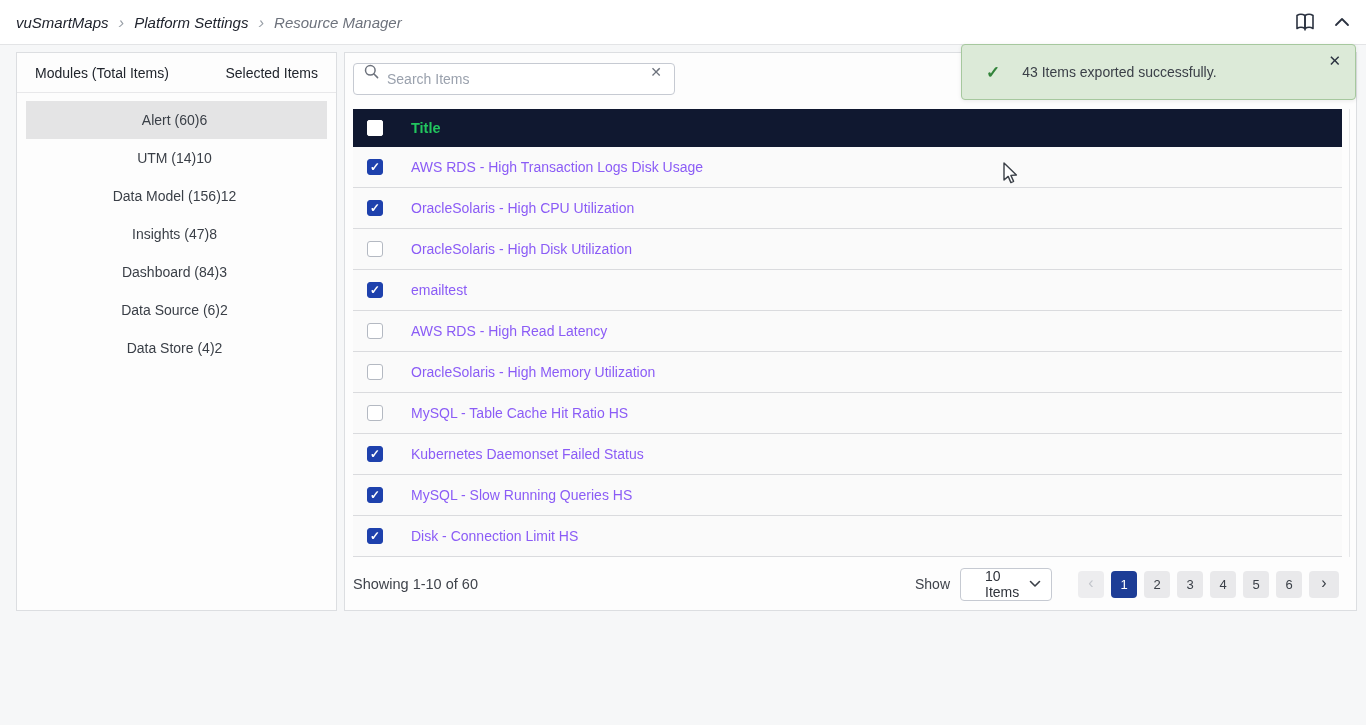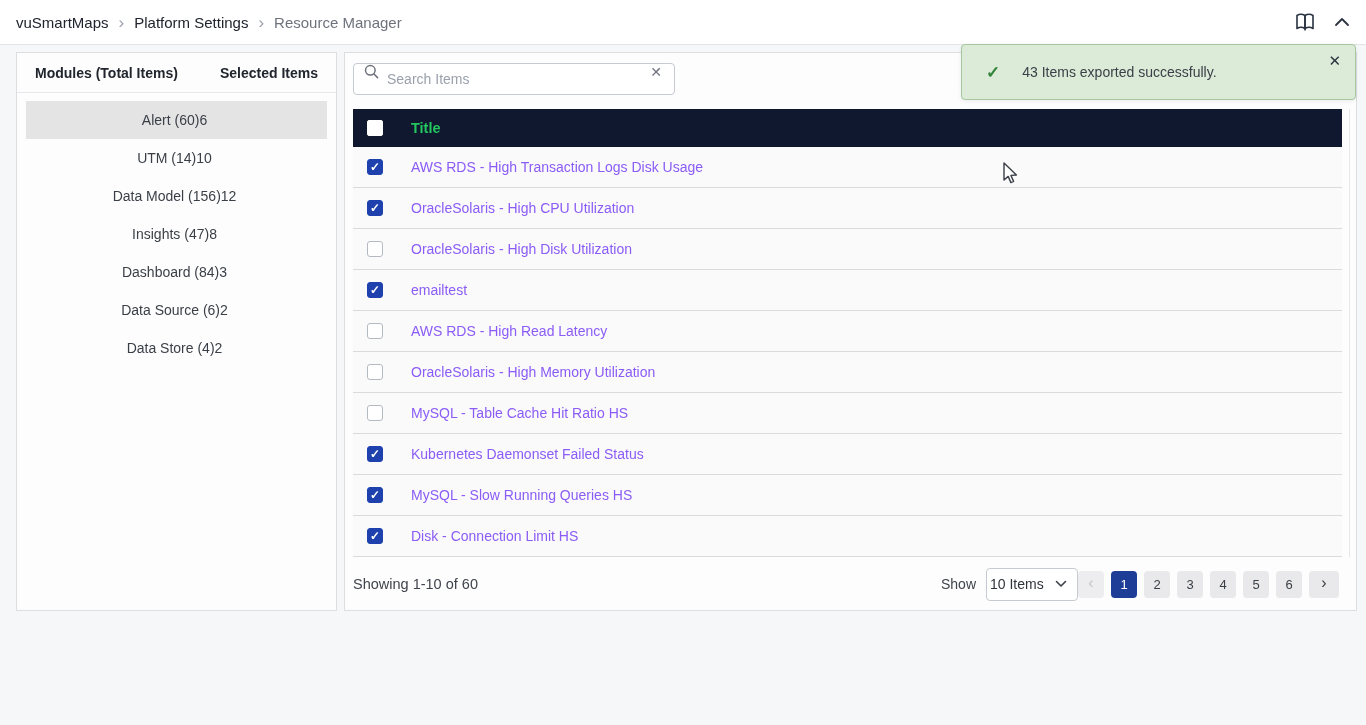--- a/index.html
+++ b/index.html
@@ -19,7 +19,7 @@
     display:flex; align-items:center; justify-content:space-between;
     padding:0 16px; z-index:5;
   }
-  .breadcrumb { display:flex; align-items:center; gap:10px; font-size:15px; }
+  .breadcrumb { display:flex; align-items:center; gap:10px; font-size:15px;font-style:italic; }
   .crumb { color:#20242e; font-weight:500; cursor:pointer; }
   .crumb.current { color:#6d727c; font-weight:400; cursor:default; }
   .crumb-sep { color:#9aa0a8; font-size:17px; line-height:1; }

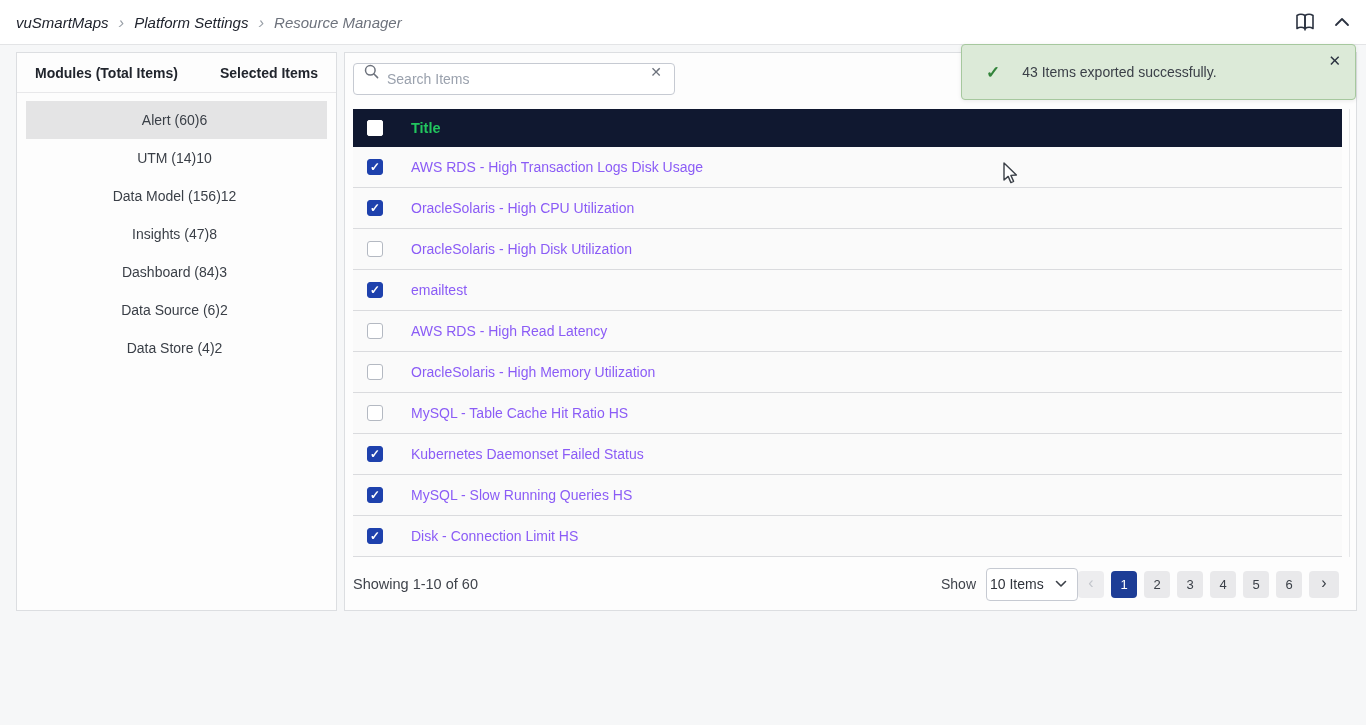--- a/index.html
+++ b/index.html
@@ -49,7 +49,7 @@
   .side-header {
     height:40px; display:flex; align-items:center; justify-content:space-between;
     padding:0 18px 0 18px; border-bottom:1px solid #e8e8ea;
-    font-size:14px; font-weight:700; color:#21252d;
+    font-size:14px; font-weight:400; color:#21252d;
   }
   .side-list { padding:8px 9px 0 9px; }
   .side-item {

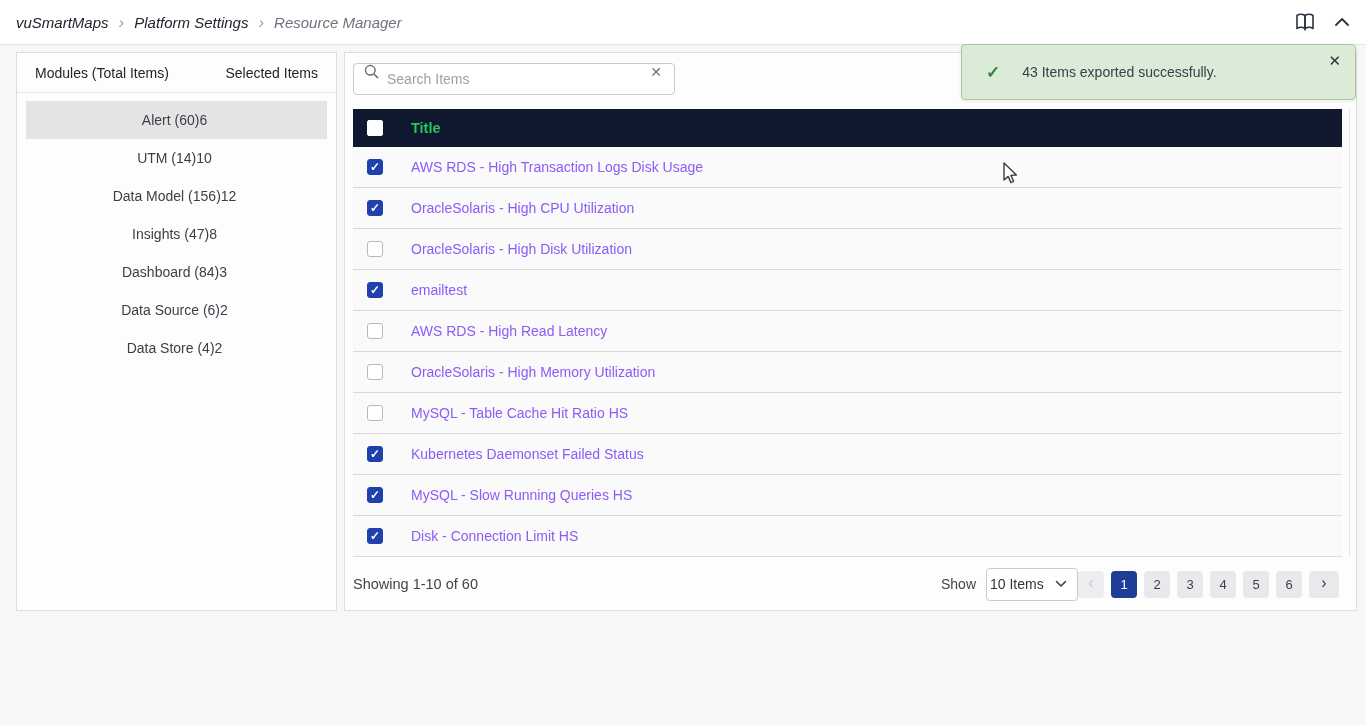--- a/index.html
+++ b/index.html
@@ -105,7 +105,7 @@
   .pagesize {
     width:92px; height:33px; border:1px solid #c6cad2; border-radius:4px; background:#fff;
     display:flex; align-items:center; justify-content:space-between;
-    padding:0 10px 0 3px; font-size:14px; color:#2f333b; cursor:pointer; 
+    padding:0 10px 0 24px; font-size:14px; color:#2f333b; cursor:pointer; margin-right:26px;
   }
   .pager { display:flex; align-items:center; gap:7px; }
   .page-btn {

